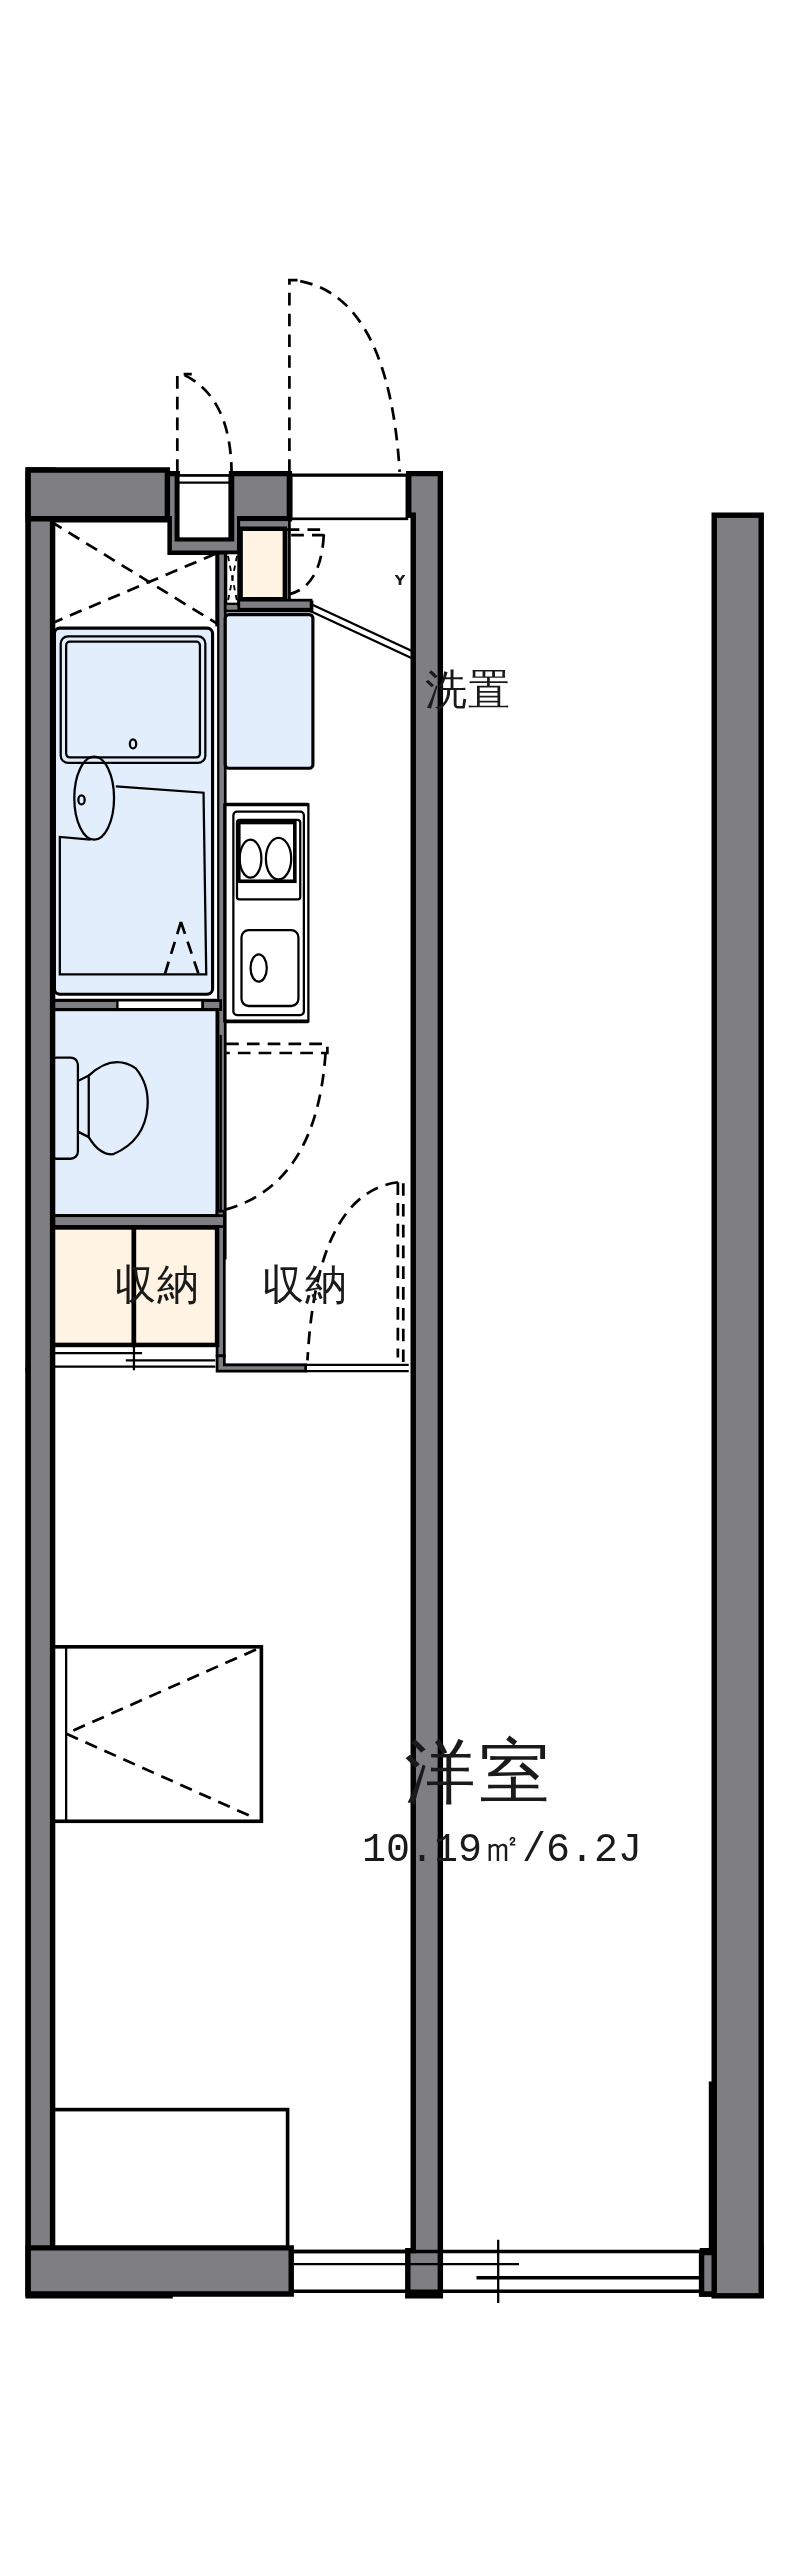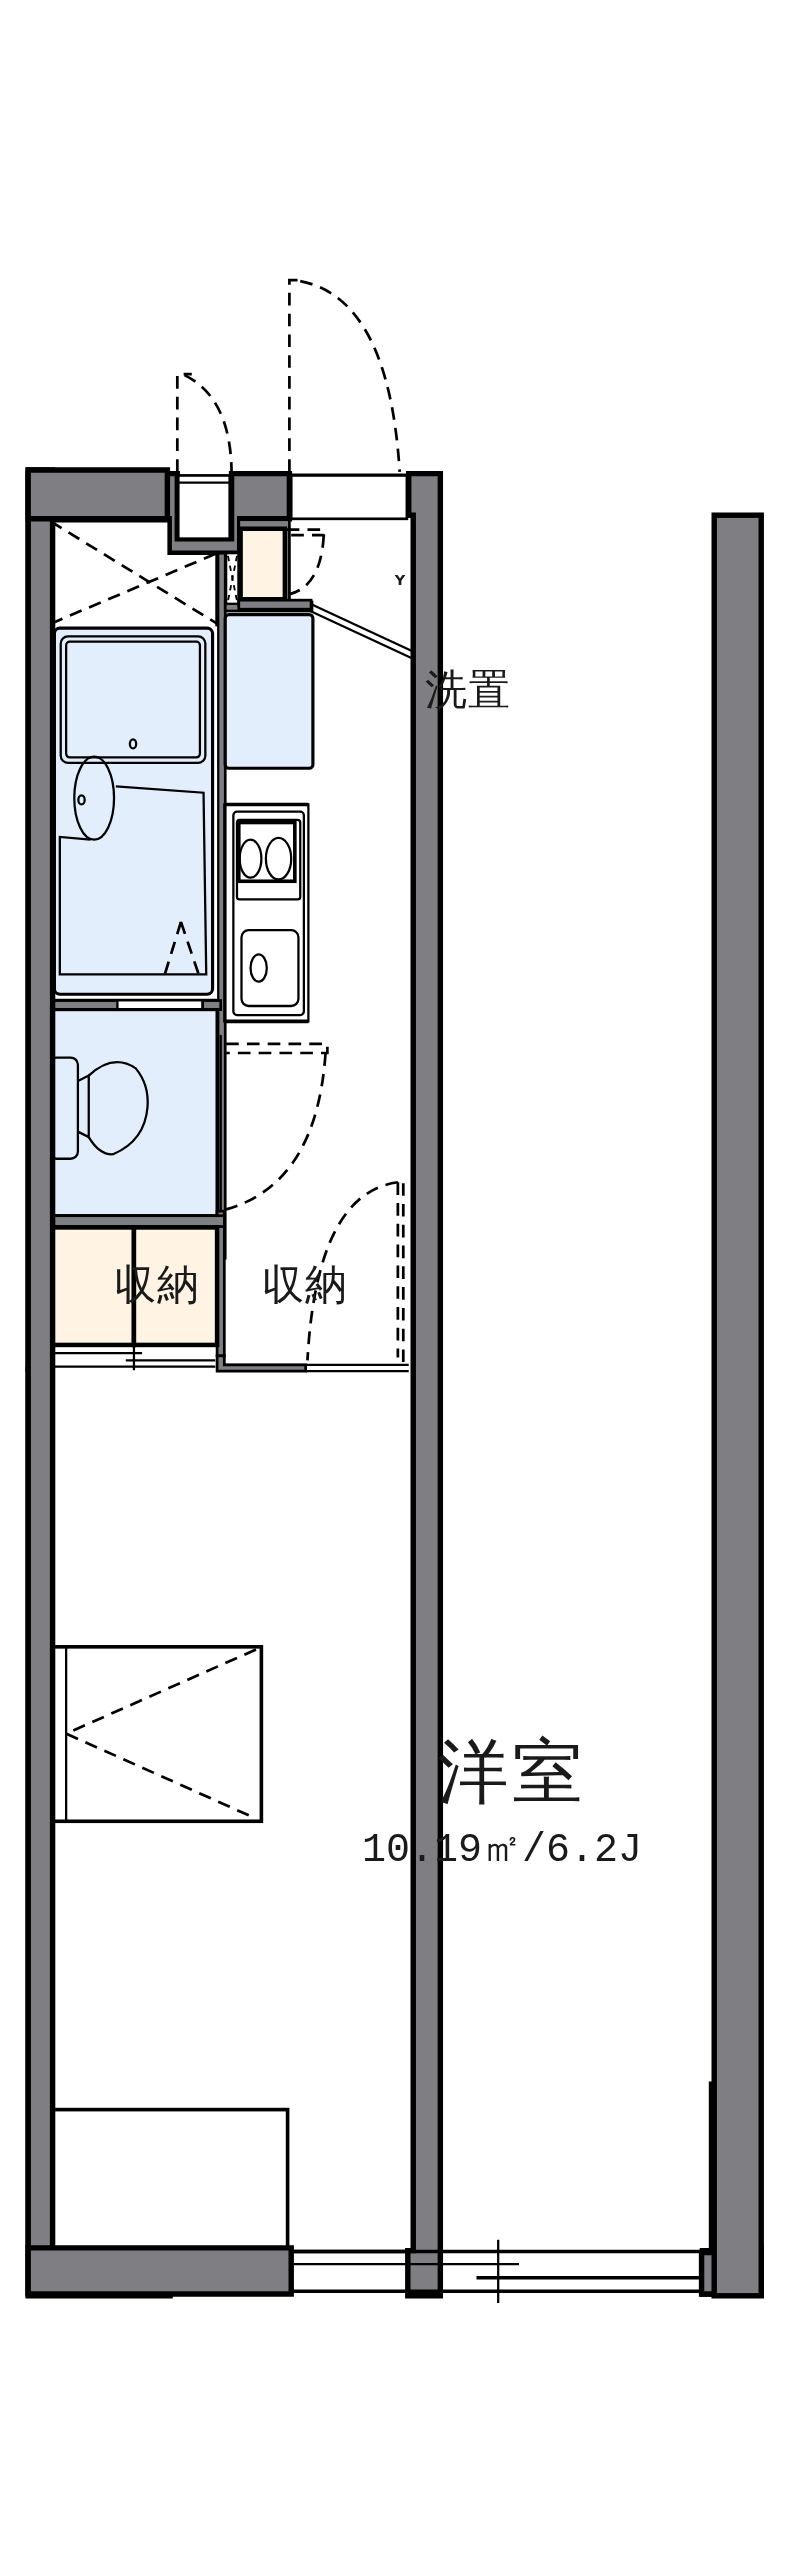--- a/index.html
+++ b/index.html
@@ -171,7 +171,7 @@
 <div class="label lbl-mid" style="left:468px; top:690px;font-family:Liberation Mono, monospace;">洗置</div>
 <div class="label lbl-mid" style="left:157px; top:1285px;">収納</div>
 <div class="label lbl-mid" style="left:305px; top:1285px;">収納</div>
-<div class="label lbl-room" style="left:512px; top:1772px;text-align:center;">洋室</div>
+<div class="label lbl-room" style="left:479px; top:1772px;text-align:center;">洋室</div>
 <div class="label lbl-area" style="left:502px; top:1847px;font-family:Liberation Mono, monospace;">10.19㎡/6.2J</div>
 <div class="label lbl-tiny" style="left:400px; top:580px;">Y</div>
 

